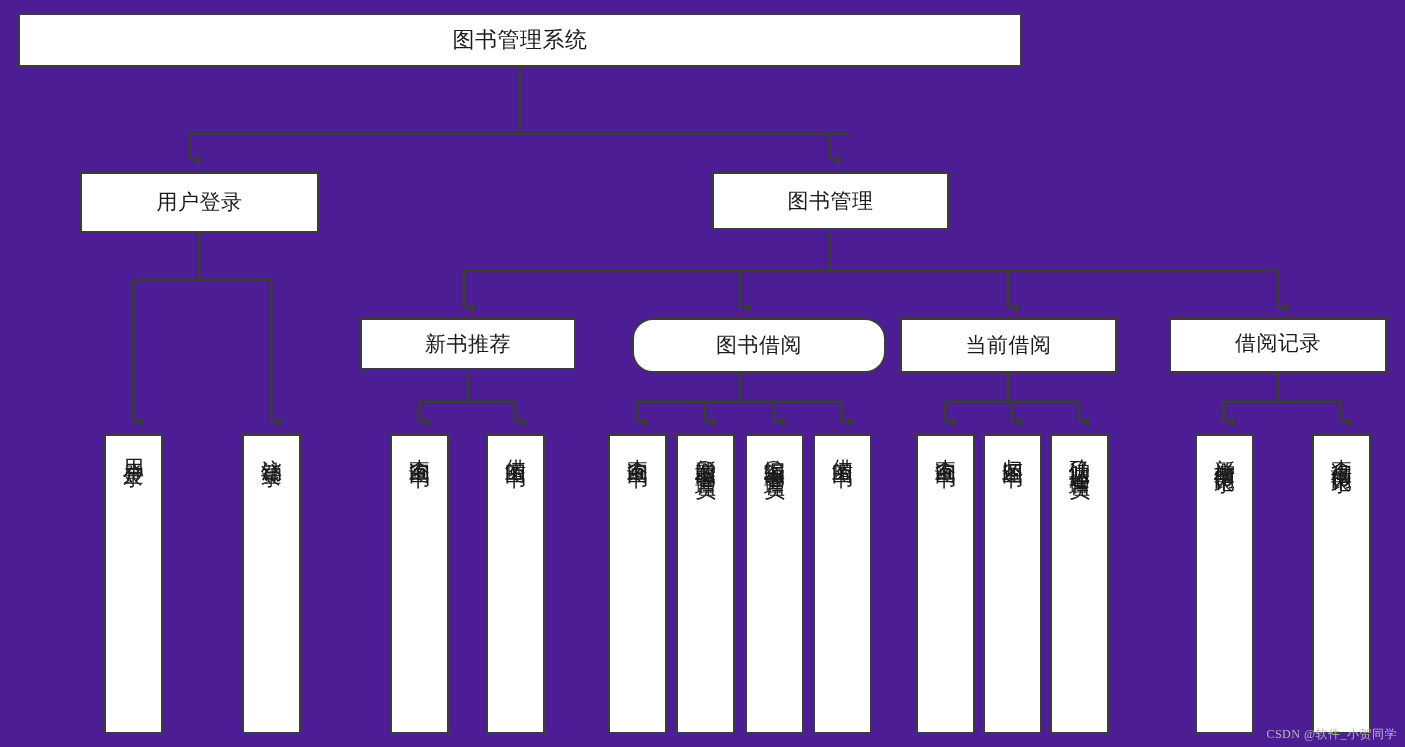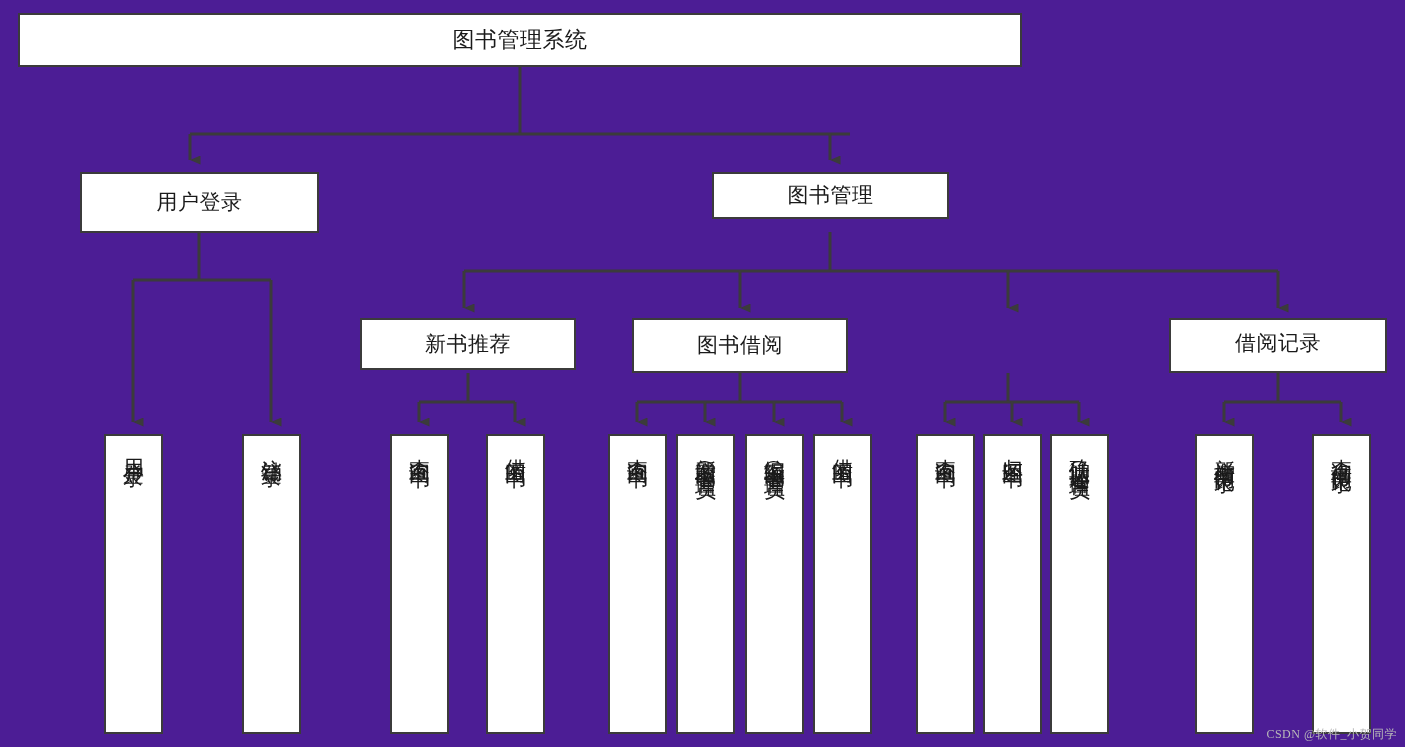--- a/index.html
+++ b/index.html
@@ -139,7 +139,7 @@
   <div class="node h" style="left:80px; top:172px; width:239px; height:61px;">
     <span class="node-label">用户登录</span>
   </div>
-  <div class="node h" style="left:712px; top:172px; width:237px; height:47px;">
+  <div class="node h" style="left:712px; top:172px; width:237px; height:58px;">
     <span class="node-label">图书管理</span>
   </div>
 

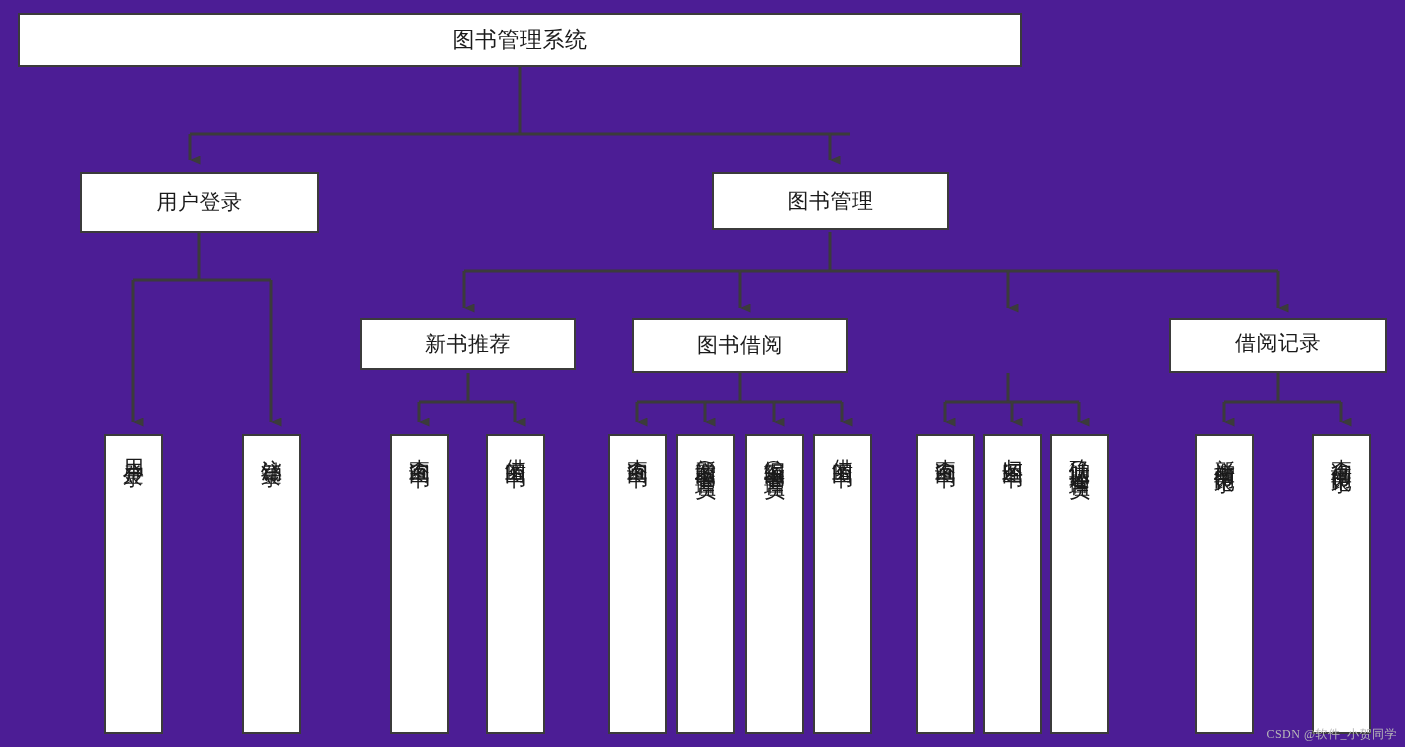--- a/index.html
+++ b/index.html
@@ -146,7 +146,7 @@
   <div class="node h" style="left:360px; top:318px; width:216px; height:52px;">
     <span class="node-label">新书推荐</span>
   </div>
-  <div class="node h" style="left:632px; top:318px; width:216px; height:55px;">
+  <div class="node h" style="left:632px; top:318px; width:254px; height:55px;border-radius:21px;">
     <span class="node-label">图书借阅</span>
   </div>
   <div class="node h" style="left:1169px; top:318px; width:218px; height:55px;font-family:Liberation Mono, monospace;">

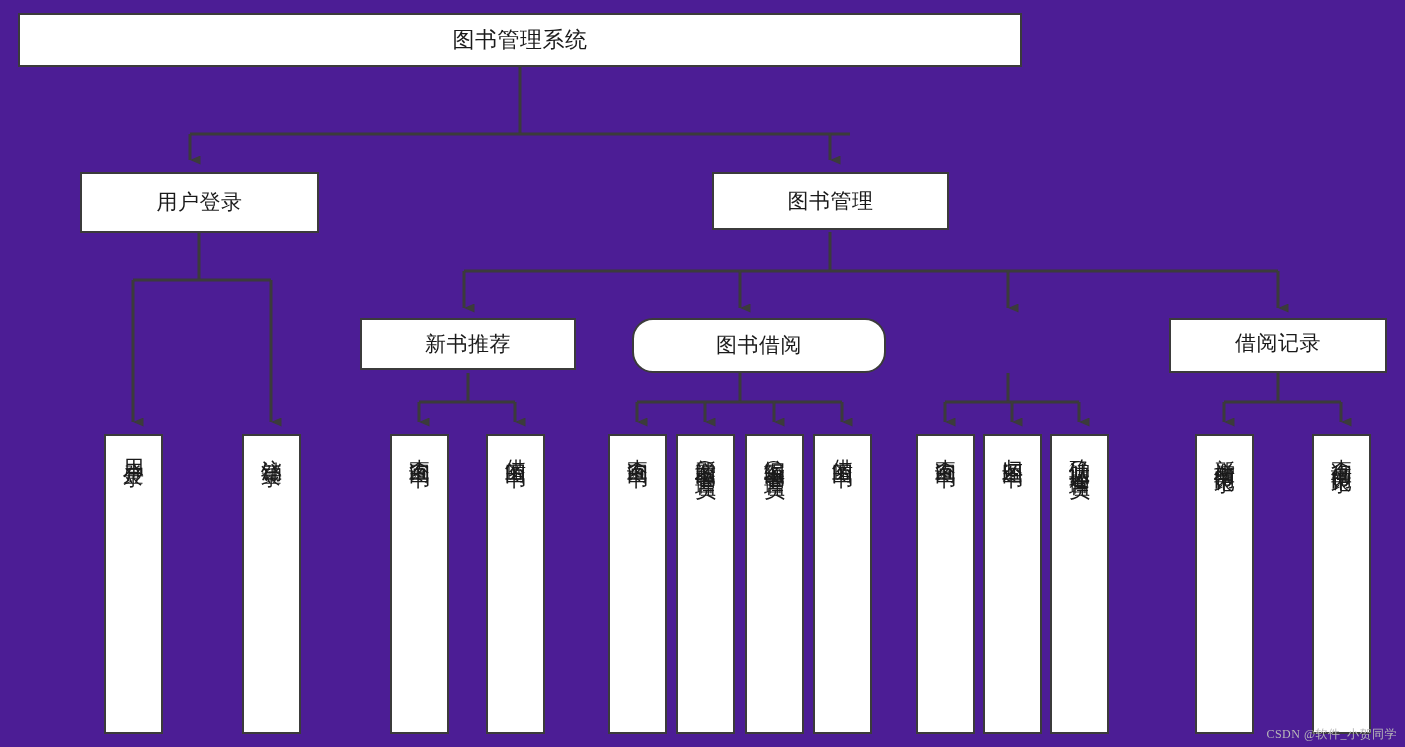--- a/index.html
+++ b/index.html
@@ -149,6 +149,9 @@
   <div class="node h" style="left:632px; top:318px; width:254px; height:55px;border-radius:21px;">
     <span class="node-label">图书借阅</span>
   </div>
+  <div class="node h" style="left:900px; top:318px; width:217px; height:55px;">
+    <span class="node-label">当前借阅</span>
+  </div>
   <div class="node h" style="left:1169px; top:318px; width:218px; height:55px;font-family:Liberation Mono, monospace;">
     <span class="node-label">借阅记录</span>
   </div>

